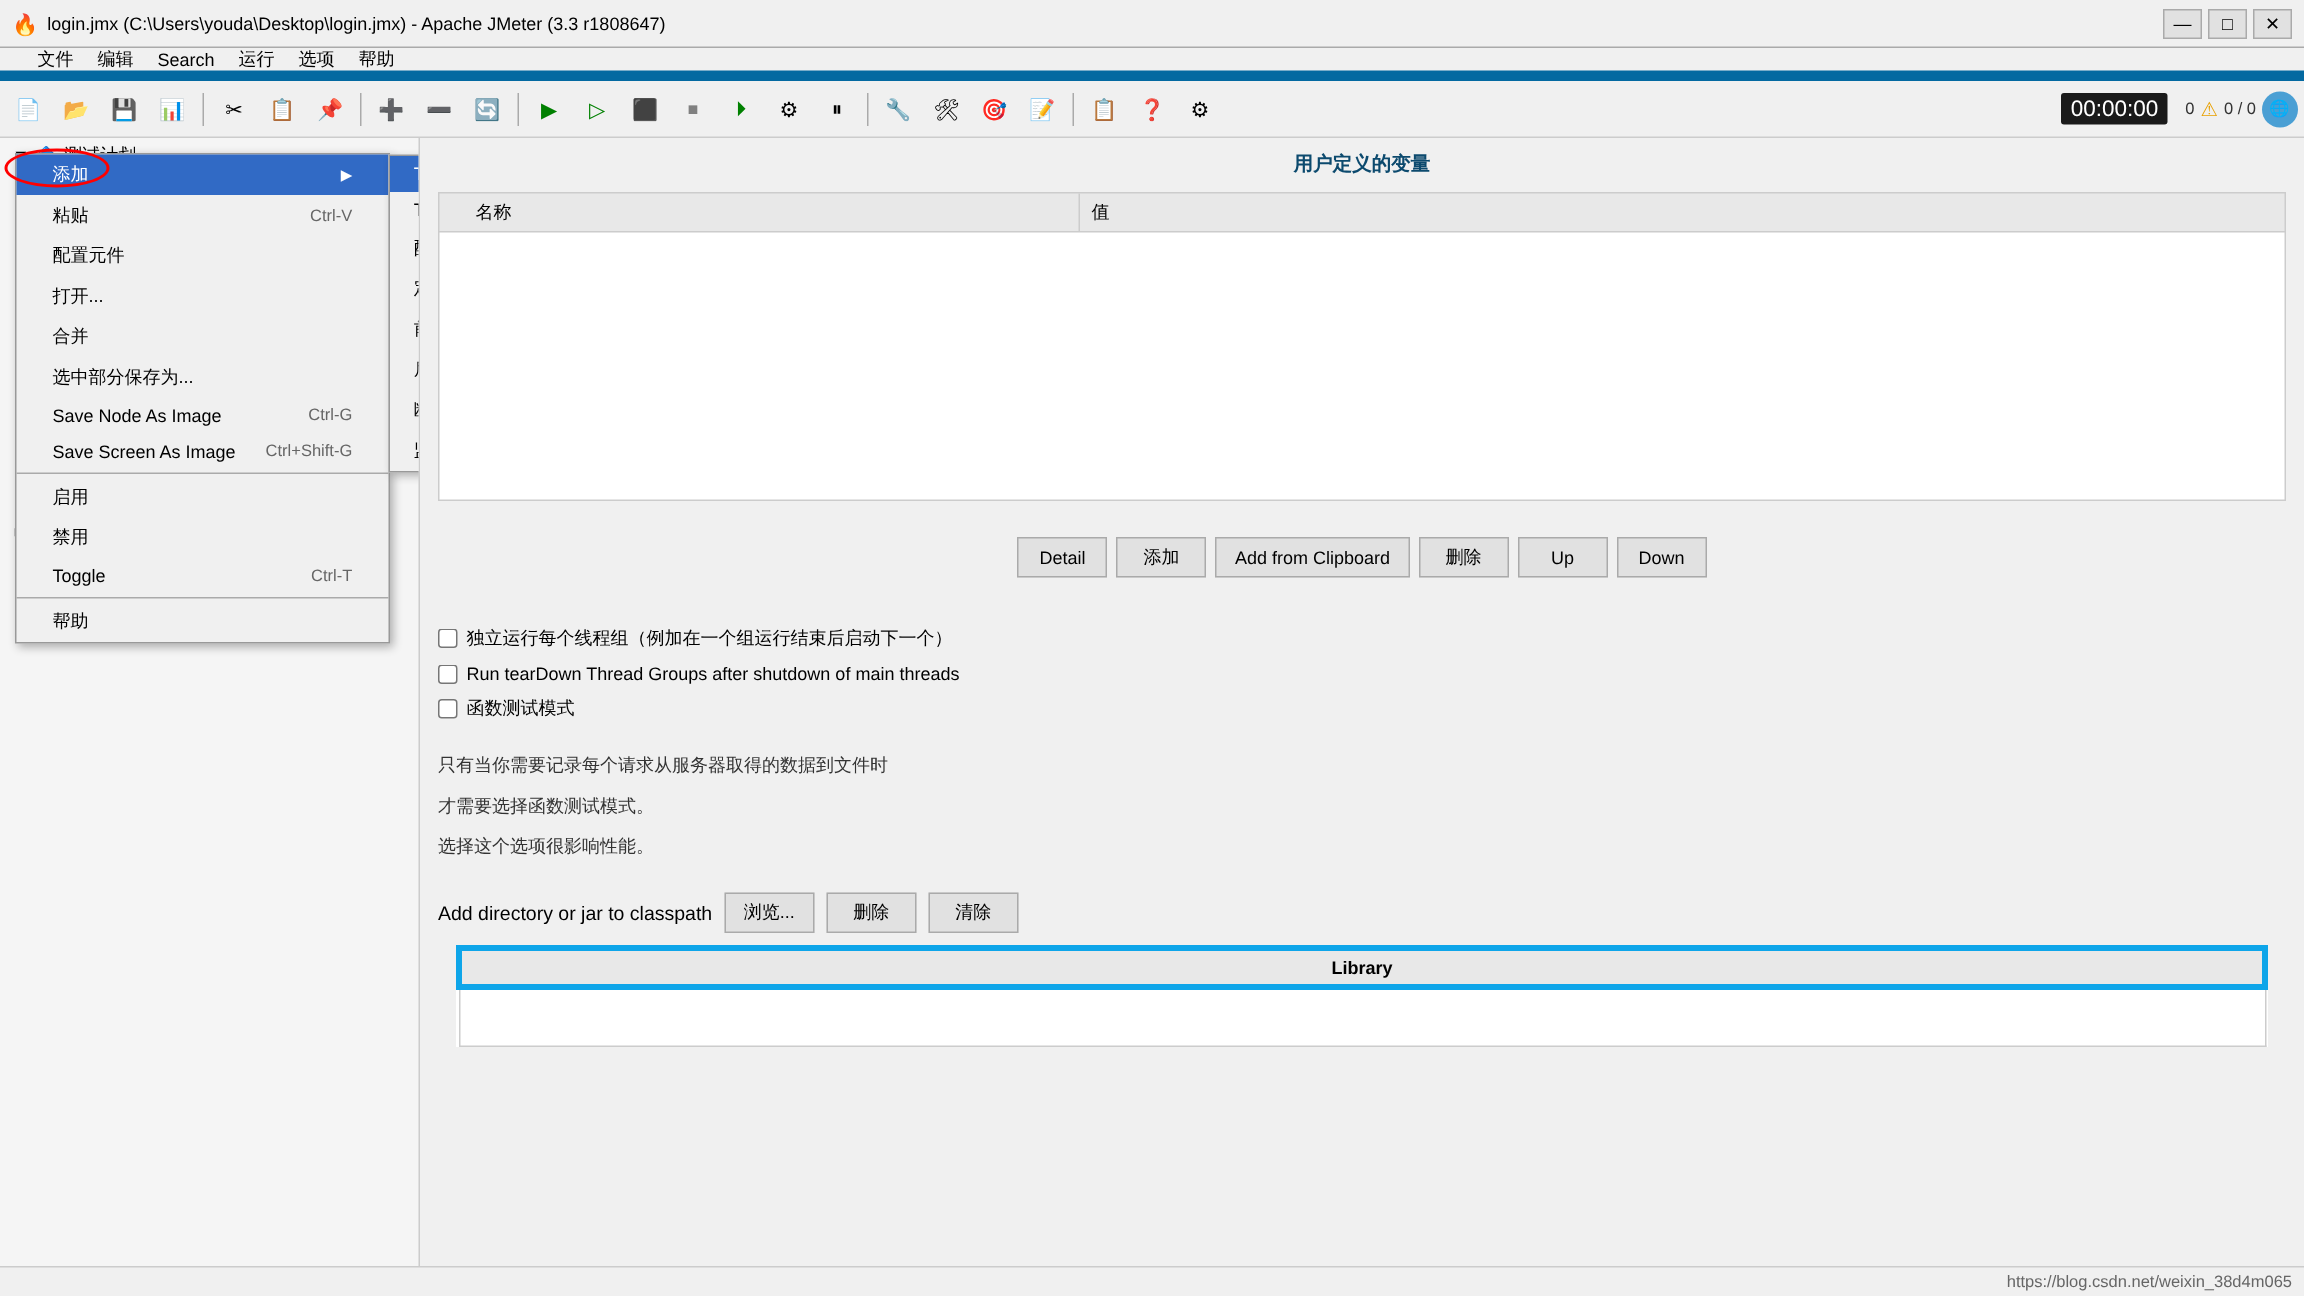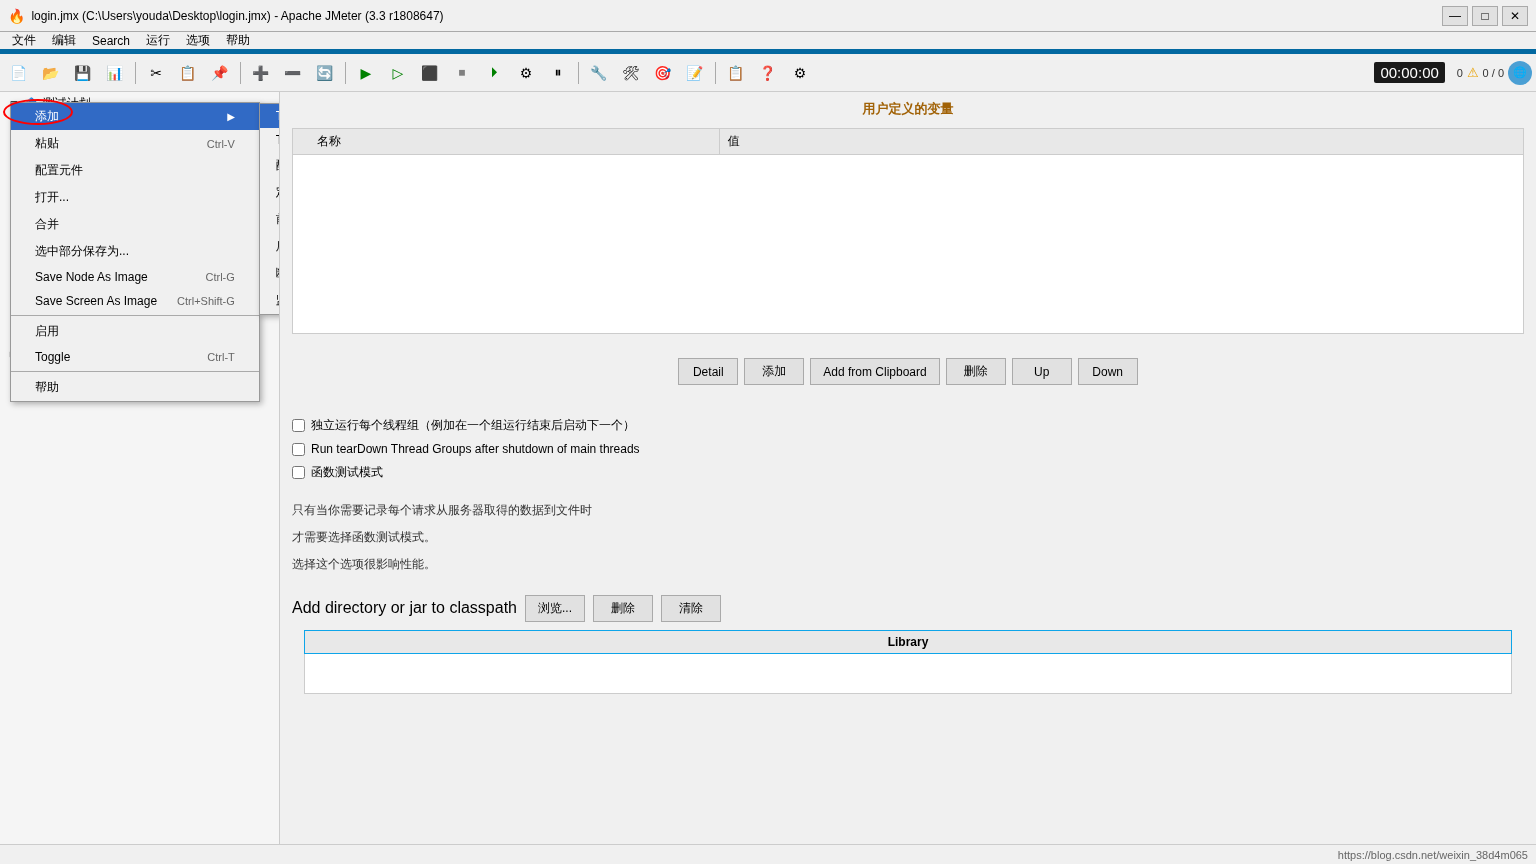--- a/index.html
+++ b/index.html
@@ -30,8 +30,8 @@
       height: 22px;
       display: flex;
       align-items: center;
-      padding: 0 4px;
-      border-bottom: 5px solid #0369a1;
+      padding: 0 17px;
+      border-bottom: 7px solid #0369a1;
     }
     .menu-item {
       padding: 2px 8px;

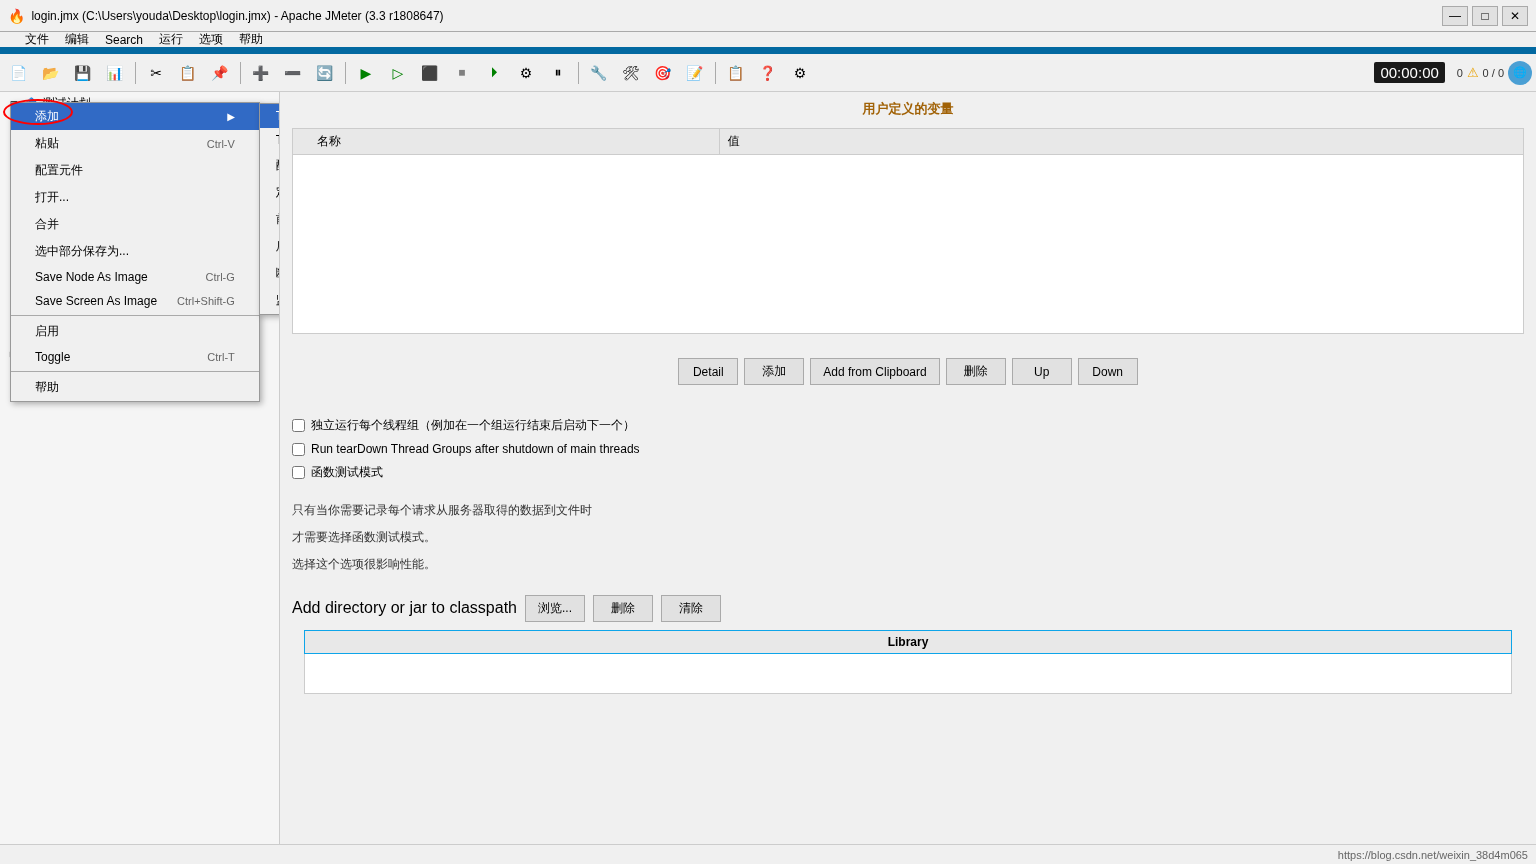--- a/index.html
+++ b/index.html
@@ -149,7 +149,7 @@
       font-size: 13px;
       font-weight: bold;
       margin-bottom: 6px;
-      color: #a16207;
+      color: #0c4a6e;
     }
 
     

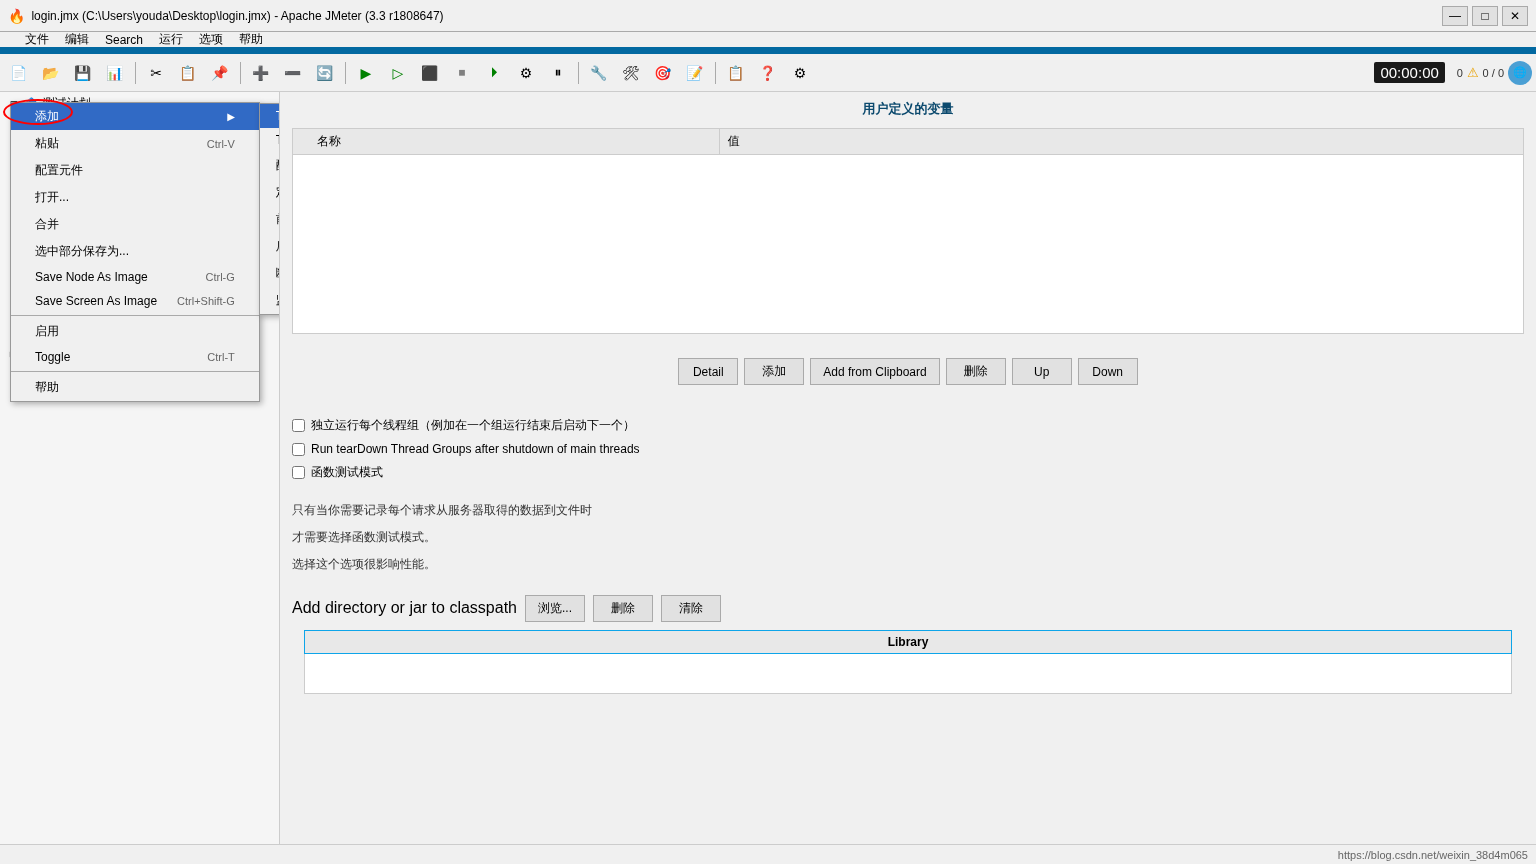--- a/index.html
+++ b/index.html
@@ -393,6 +393,9 @@
         <span>启用</span>
       </div>
       <div class="ctx-item">
+        <span>禁用</span>
+      </div>
+      <div class="ctx-item">
         <span>Toggle</span>
         <span class="shortcut">Ctrl-T</span>
       </div>

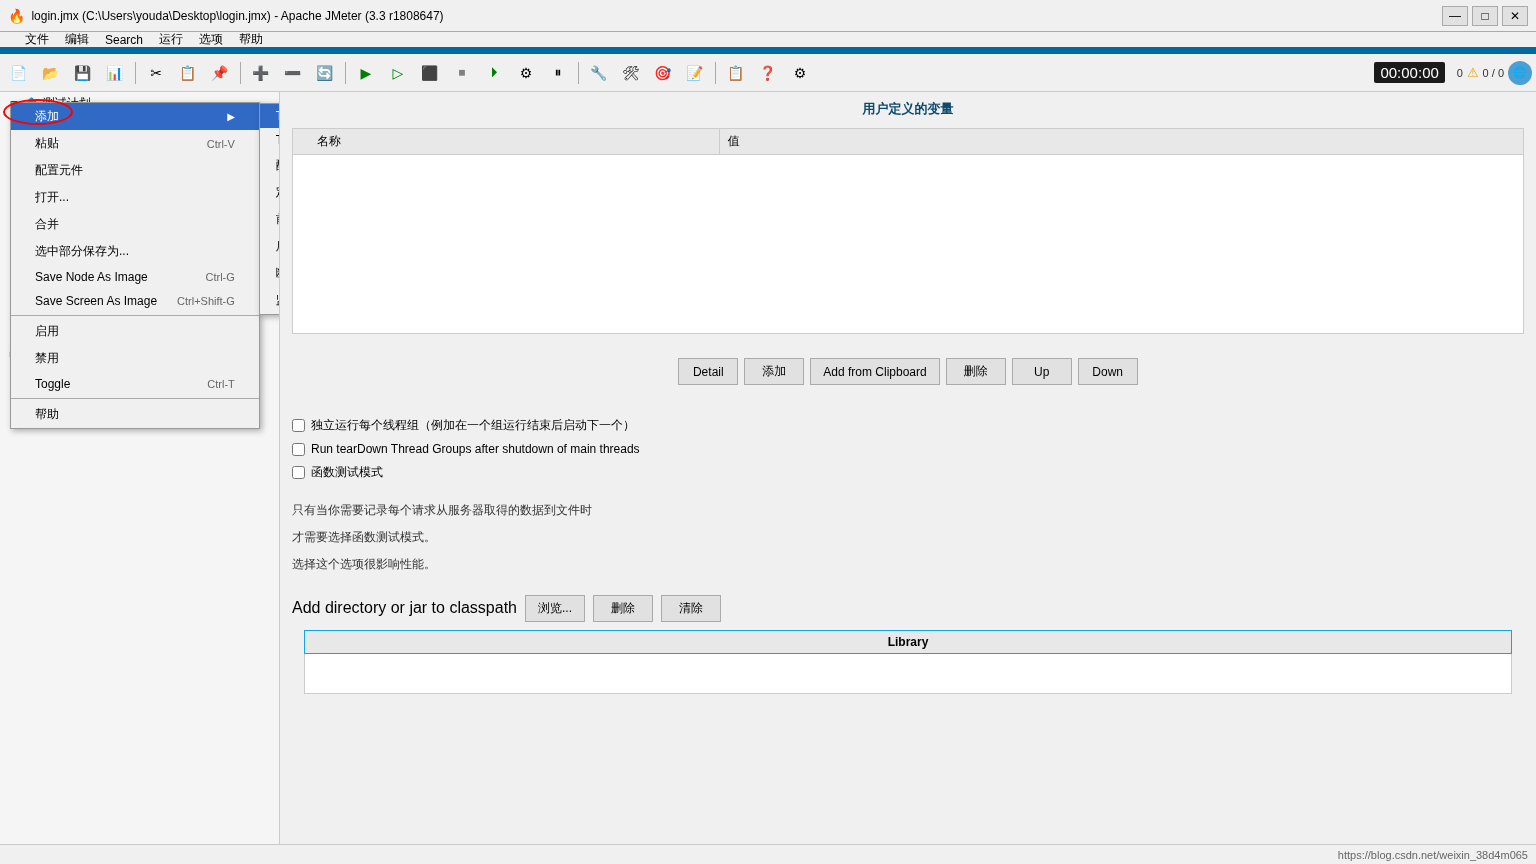--- a/index.html
+++ b/index.html
@@ -196,7 +196,7 @@
       align-items: center;
       gap: 8px;
     }
-    .classpath-label { font-size: 16px; }
+    .classpath-label { font-size: 13px; }
     .library-table {
       width: calc(100% - 24px);
       border-collapse: collapse;

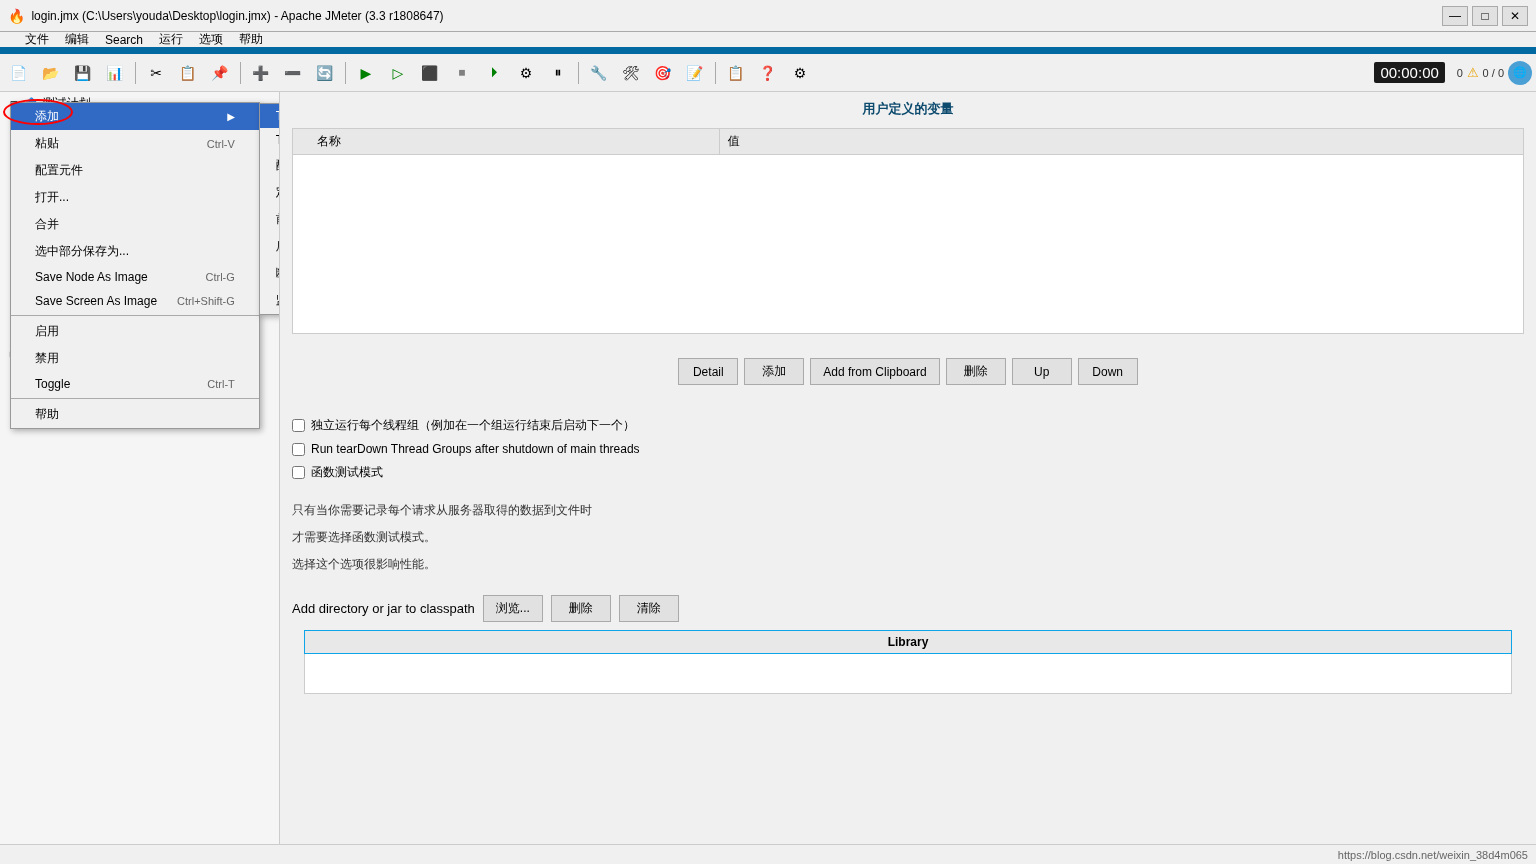--- a/index.html
+++ b/index.html
@@ -206,7 +206,7 @@
     }
     .library-table th {
       background: #e8e8e8;
-      border: 1px solid #0ea5e9;
+      border: 4px solid #0ea5e9;
       padding: 4px 8px;
       font-size: 12px;
       text-align: center;

